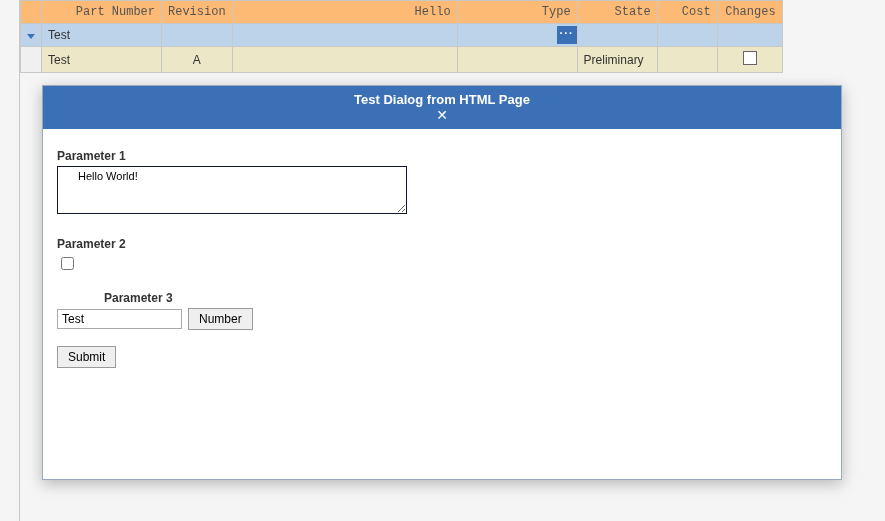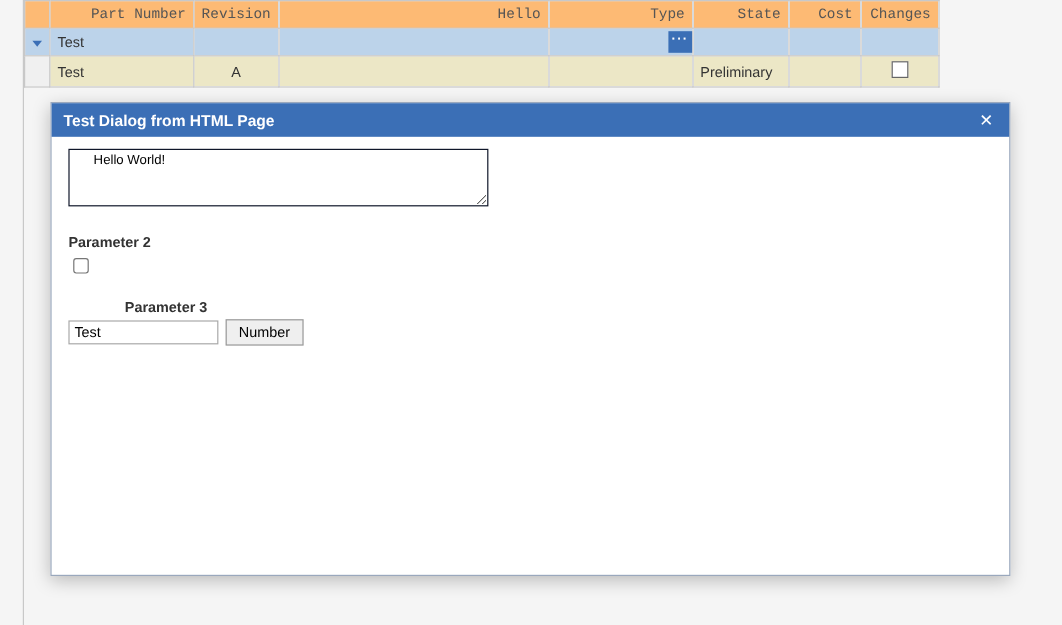--- a/index.html
+++ b/index.html
@@ -99,6 +99,7 @@
       align-items:center;
       font-size:13px;
       font-weight:bold;
+      flex-direction:column;
     }
     .dialog-header .title { flex:1; }
     .dialog-close {

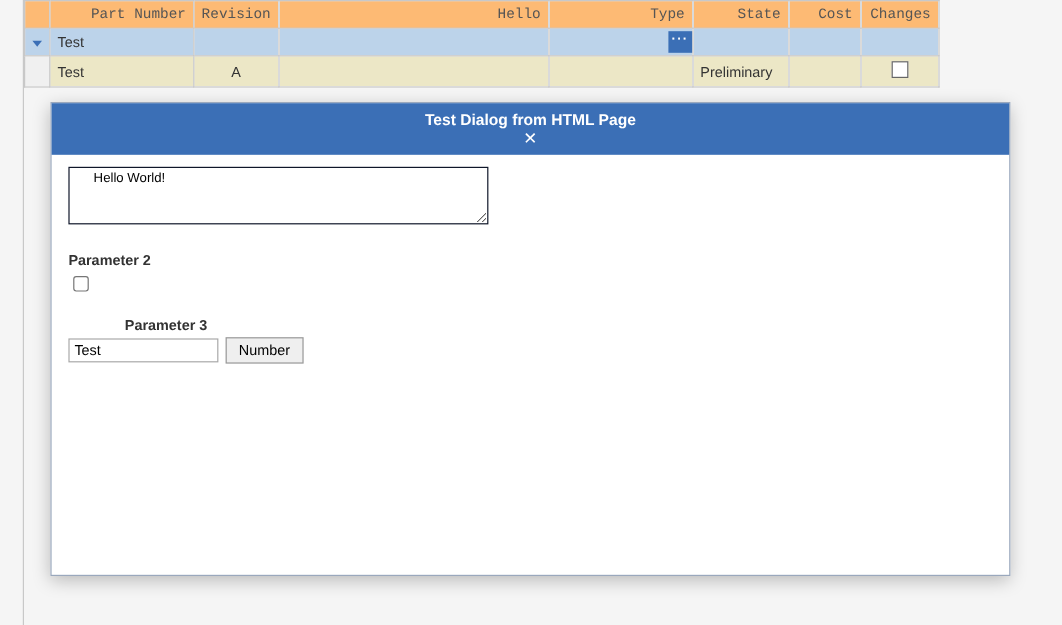--- a/index.html
+++ b/index.html
@@ -202,6 +202,7 @@
   </div>
   <div class="dialog-body">
 
+    <div class="form-label">Parameter 1</div>
     <textarea class="param1" style="">Hello World!</textarea>
 
     <div class="form-label" style="margin-top:20px;">Parameter 2</div>

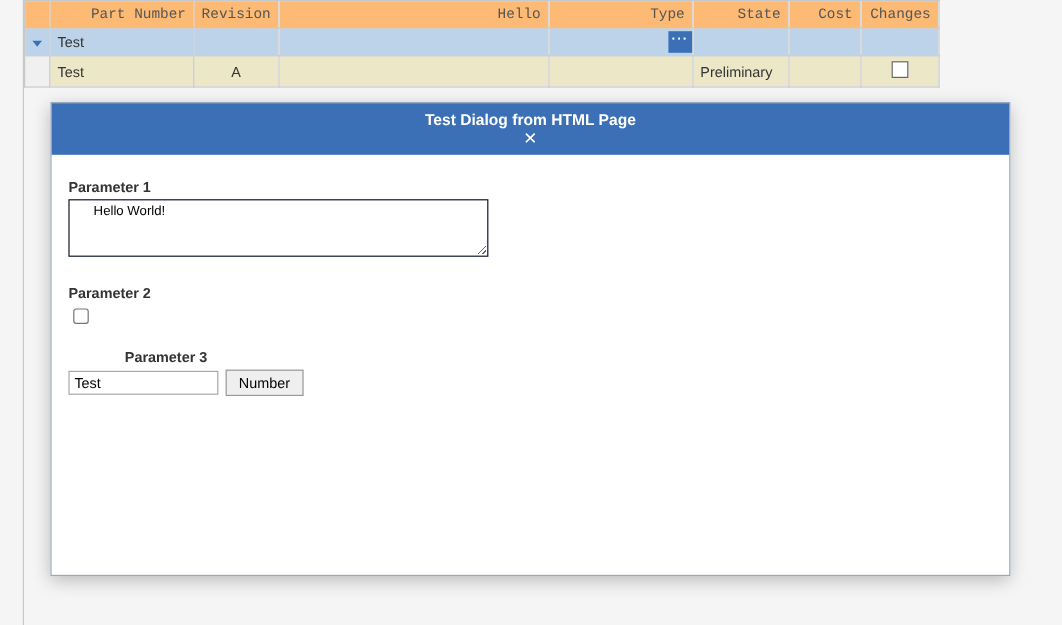--- a/index.html
+++ b/index.html
@@ -214,6 +214,9 @@
       <button class="std">Number</button>
     </div>
 
+    <div class="submit-wrap">
+      <button class="std">Submit</button>
+    </div>
   </div>
 </div>
 

